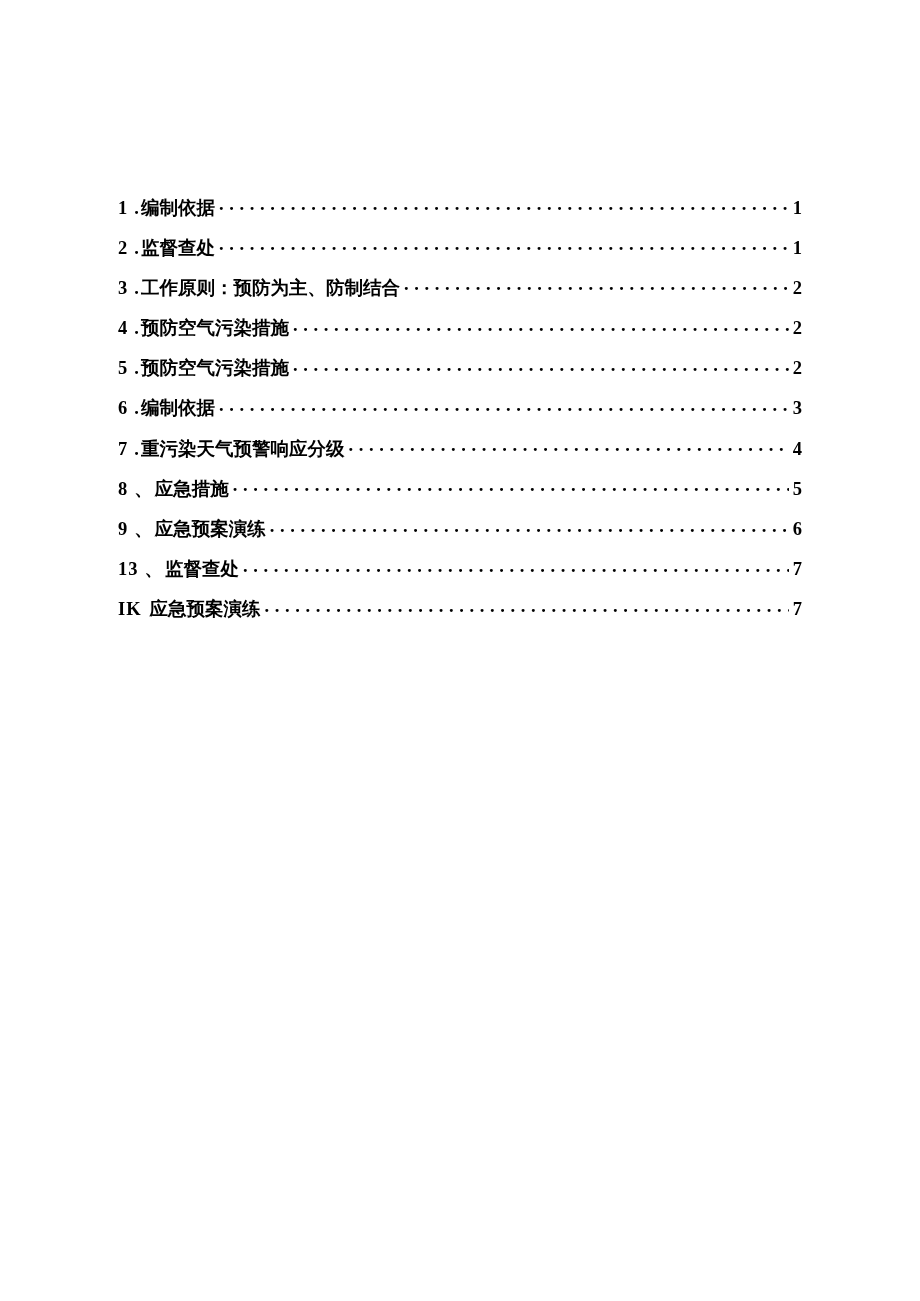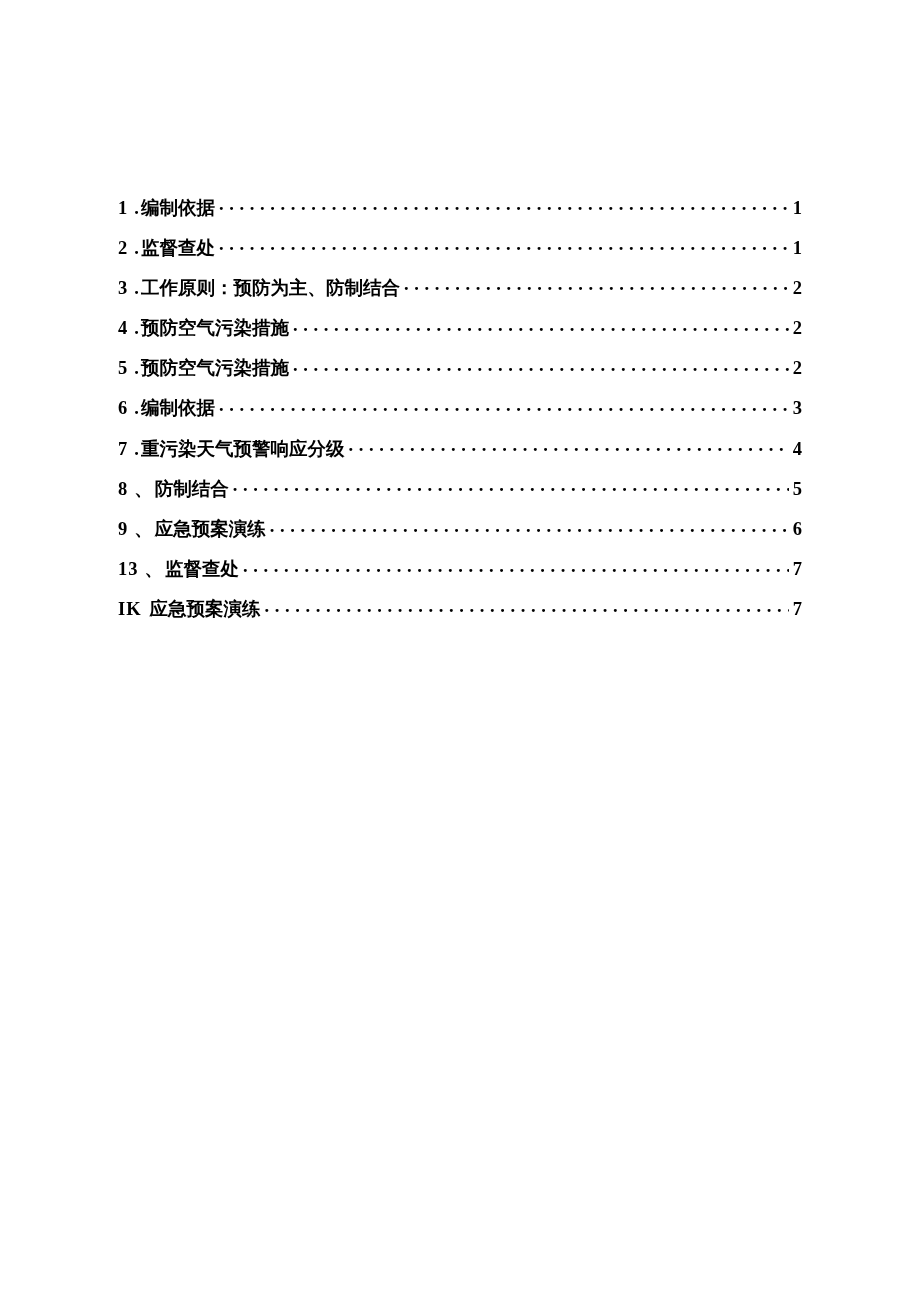--- a/index.html
+++ b/index.html
@@ -124,7 +124,7 @@
     <div class="toc-row">
       <span class="toc-num">8</span>
       <span class="toc-sep">、</span>
-      <span class="toc-title">防制结合</span>
+      <span class="toc-title">应急措施</span>
       <span class="toc-leader"></span>
       <span class="toc-page">5</span>
     </div>

